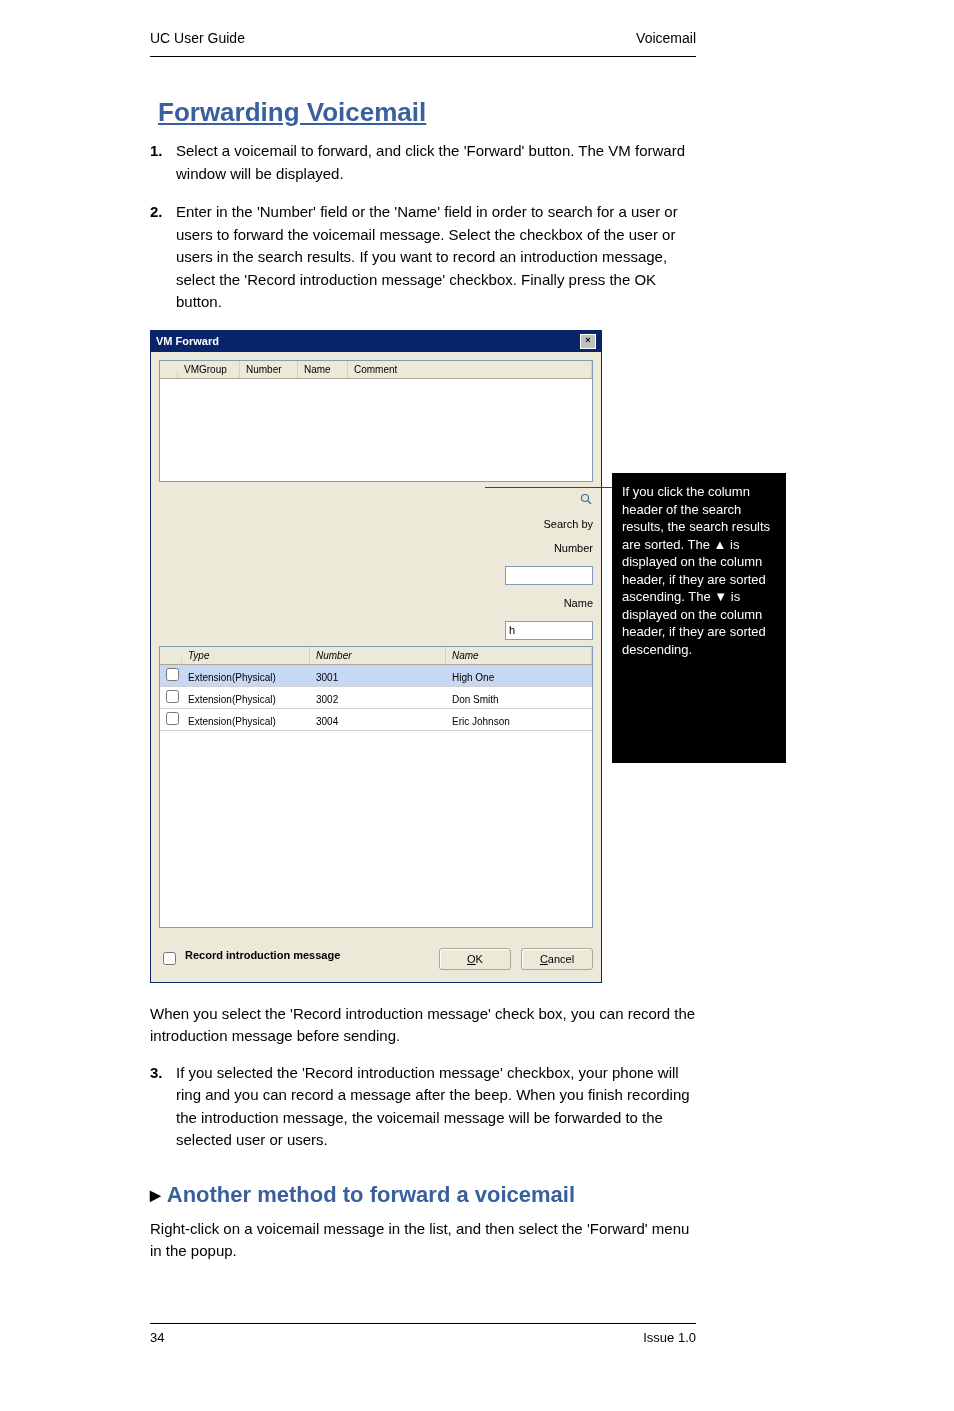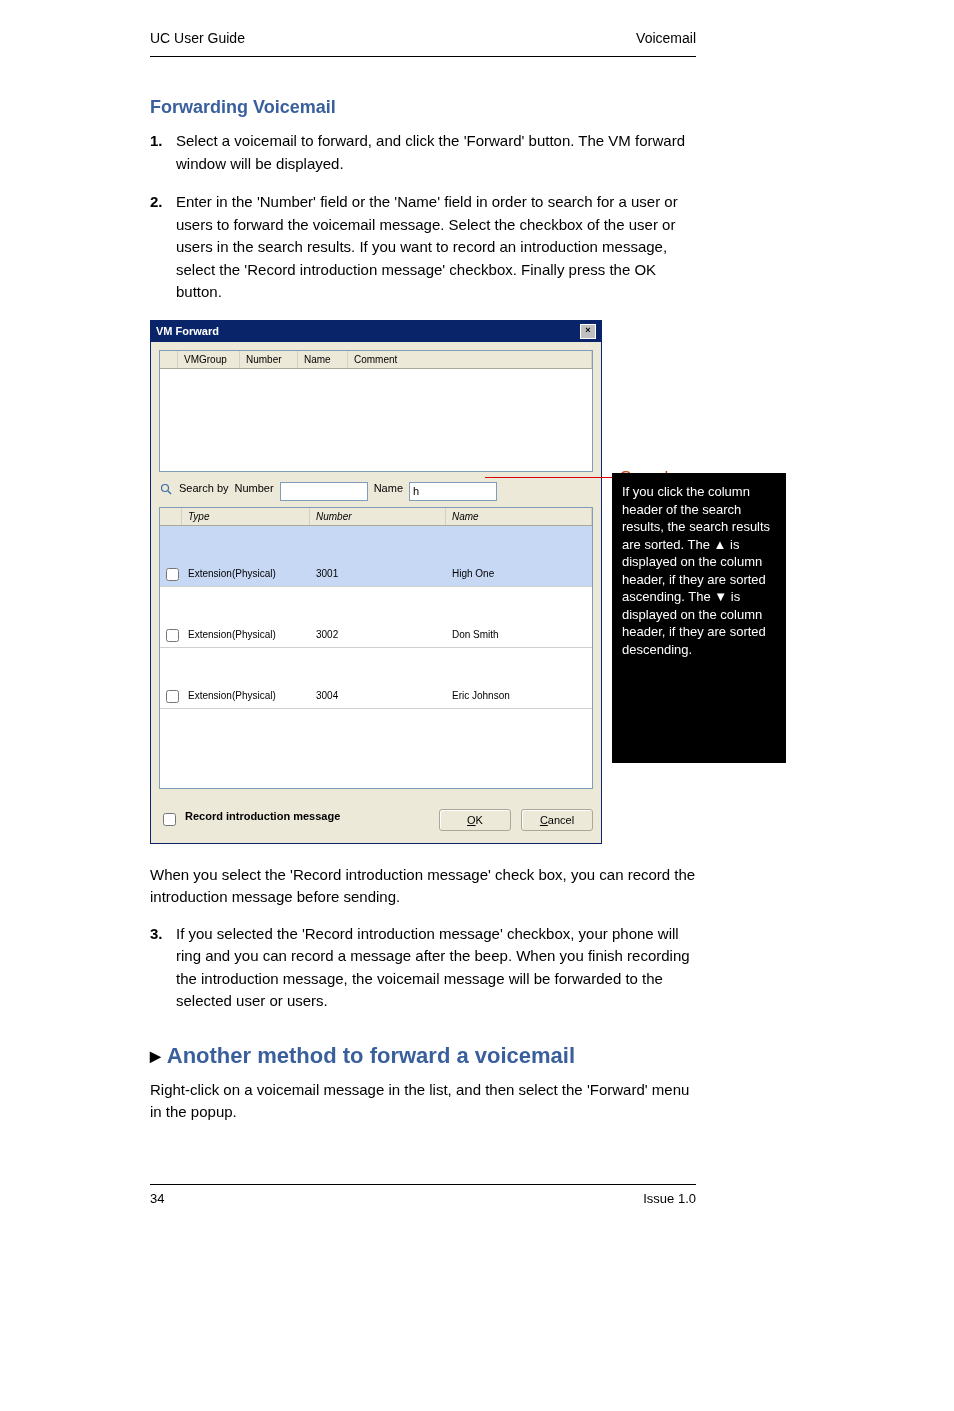--- a/index.html
+++ b/index.html
@@ -31,10 +31,11 @@
   }
   h1.section-title {
     color: #3a5f9d;
-    font-size: 18px;
+    font-size: 26px;
     font-weight: bold;
-    margin: 0 0 12px 0;
+    margin: 0 0 12px 8px;
     font-family: Arial, sans-serif;
+    text-decoration: underline;
   }
   p.body-text {
     margin: 0 0 14px 0;

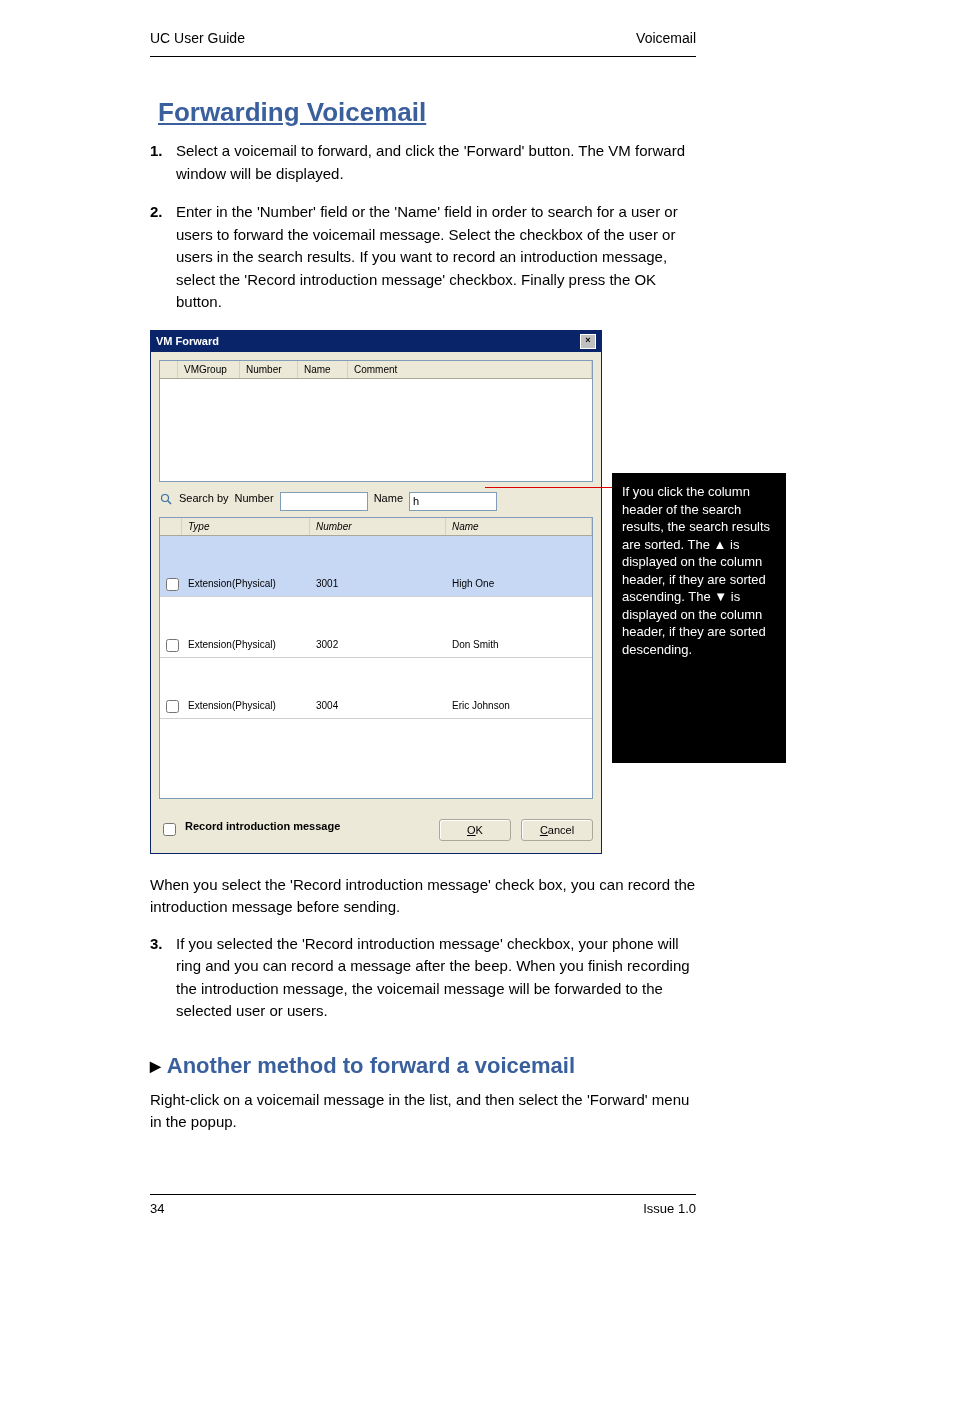--- a/index.html
+++ b/index.html
@@ -87,6 +87,7 @@
     display: flex;
     font-size: 10px;
     border-bottom: 1px solid #d0d0d0;
+    align-items: flex-end;
   }
   .grid-header-row {
     background: #ece9d8;

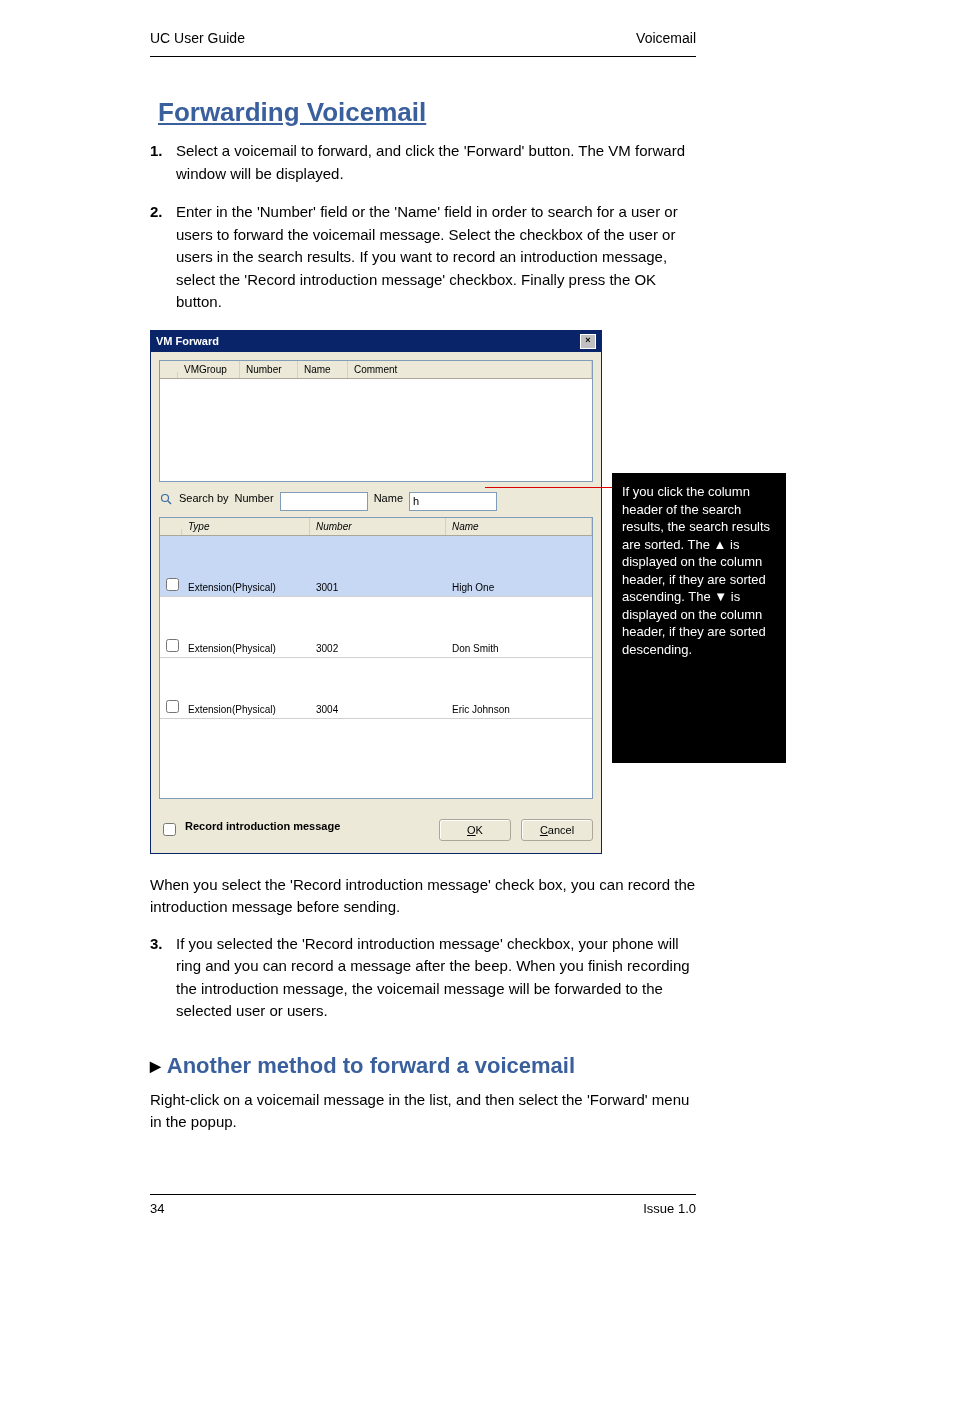--- a/index.html
+++ b/index.html
@@ -107,10 +107,11 @@
   .col-d { flex: 1; }
   .search-row {
     display: flex;
-    align-items: flex-start;
-    gap: 6px;
+    align-items: flex-end;
+    gap: 12px;
     margin: 10px 0 6px 0;
     font-size: 11px;
+    flex-direction: column;
   }
   .search-row .mag {
     width: 14px; height: 14px;

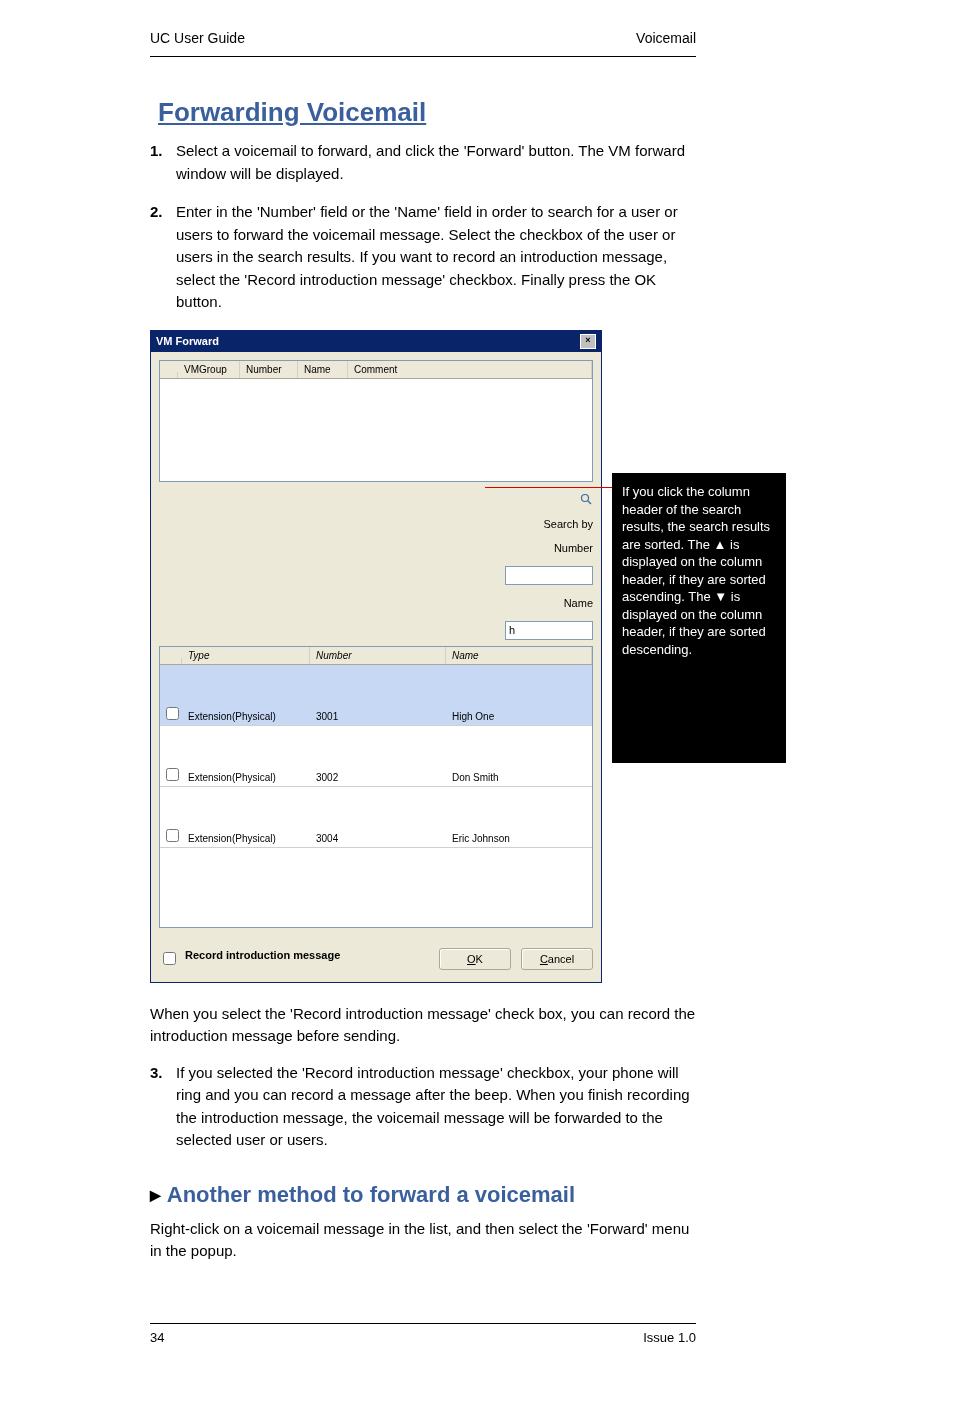--- a/index.html
+++ b/index.html
@@ -138,7 +138,7 @@
   .grid-bottom .grid-row.sel {
     background: #c7d8f5;
   }
-  .grid-bottom .grid-row > div { border-right: none; margin-top: 39px; }
+  .grid-bottom .grid-row > div { border-right: none; }
   .grid-bottom .grid-header-row > div { border-right: 1px solid #d4d0c8; }
   .grid-bottom input[type="checkbox"]{ margin:0; }
   .dialog-footer {

